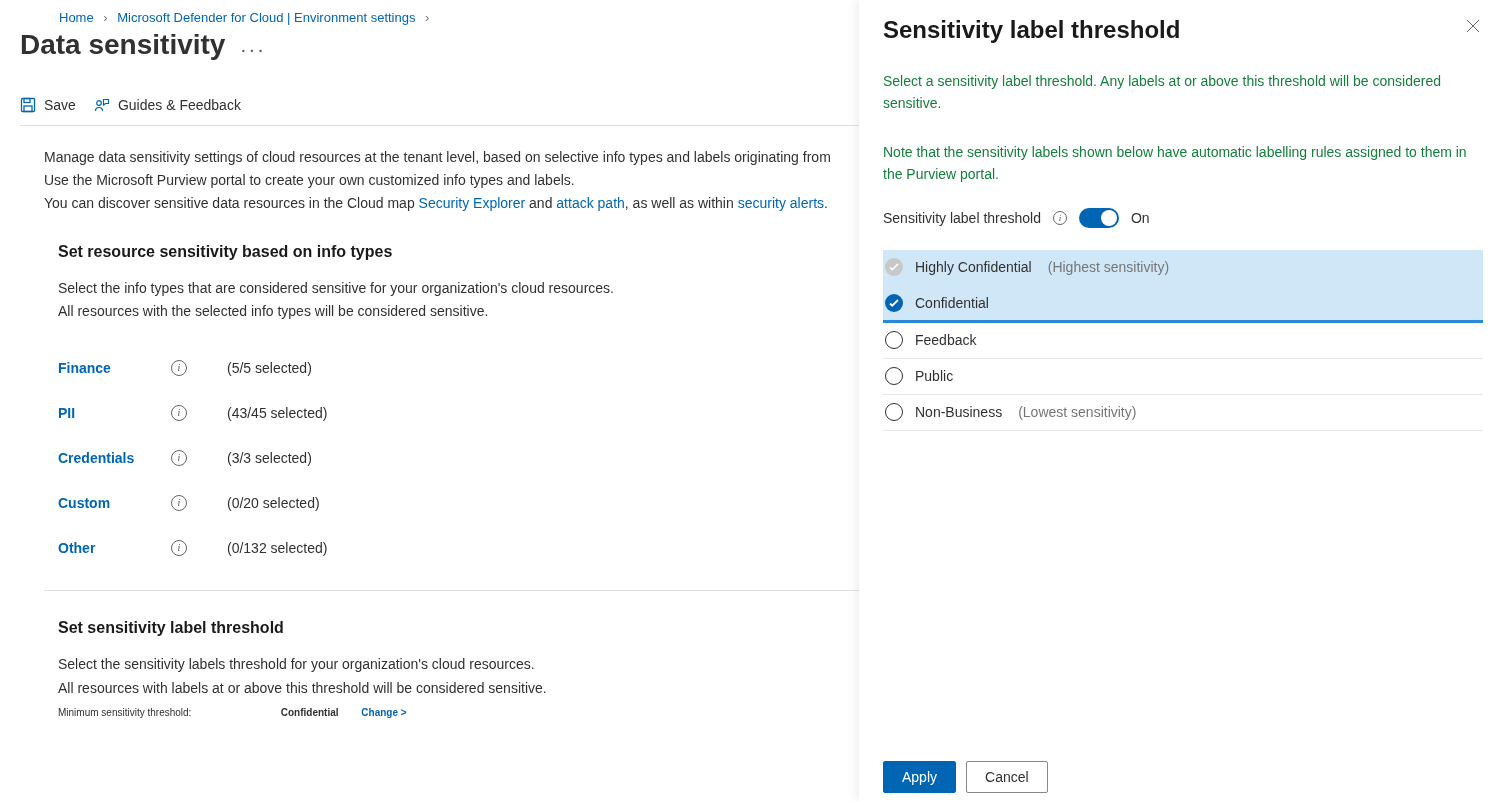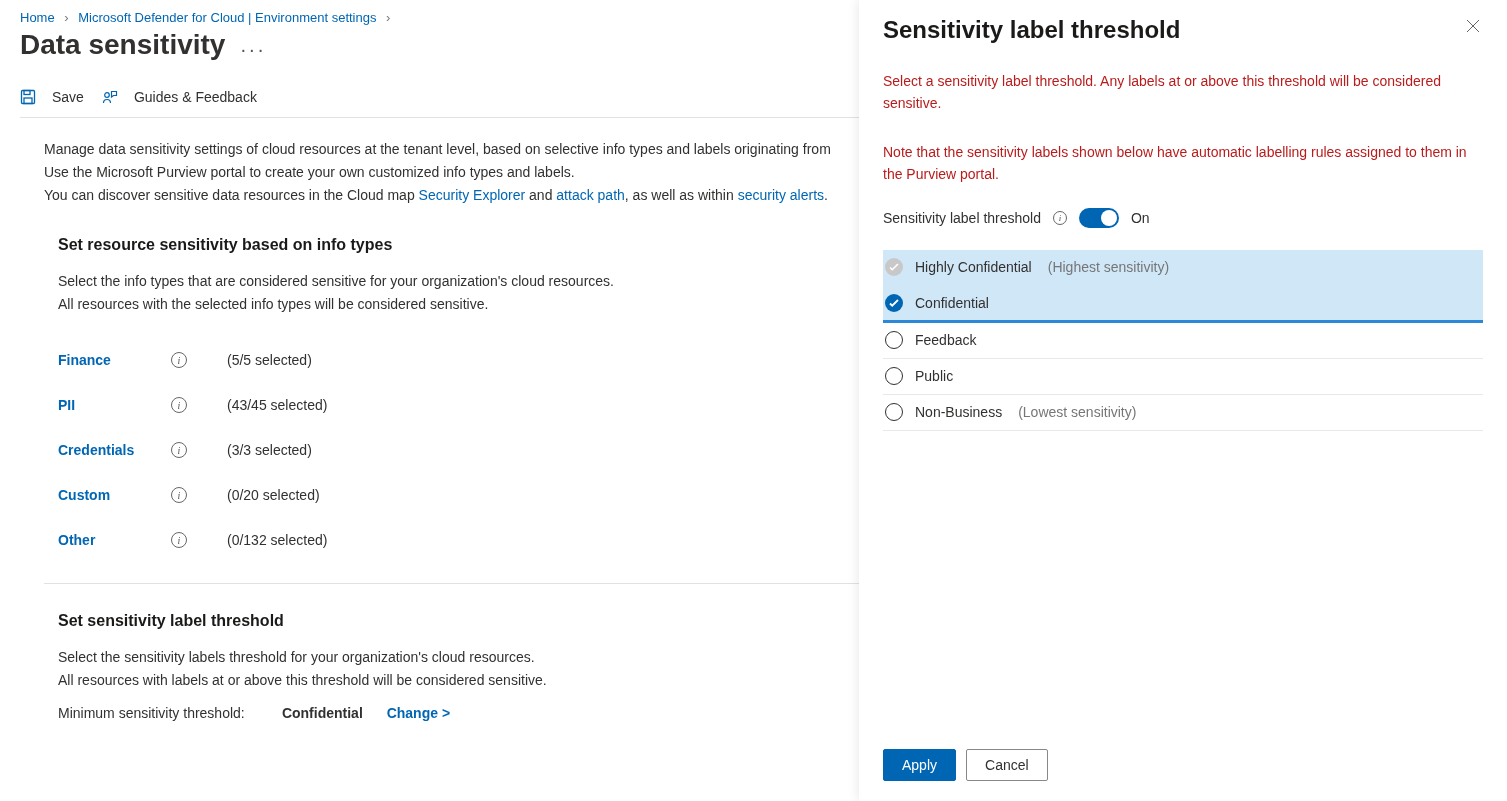--- a/index.html
+++ b/index.html
@@ -9,7 +9,7 @@
   
   .page { position:absolute; left:0; top:0; bottom:0; right:0; }
 
-  .breadcrumb { font-size:13px; padding:10px 16px 0 20px; color:#323130; }
+  .breadcrumb { font-size:13px; padding:10px 16px 0 20px; color:#323130;margin-left:39px; }
   .breadcrumb .crumb { color:#0066b4; cursor:pointer; }
   .breadcrumb .sep { color:#777; margin:0 6px; font-size:13px; font-weight:400;}
   

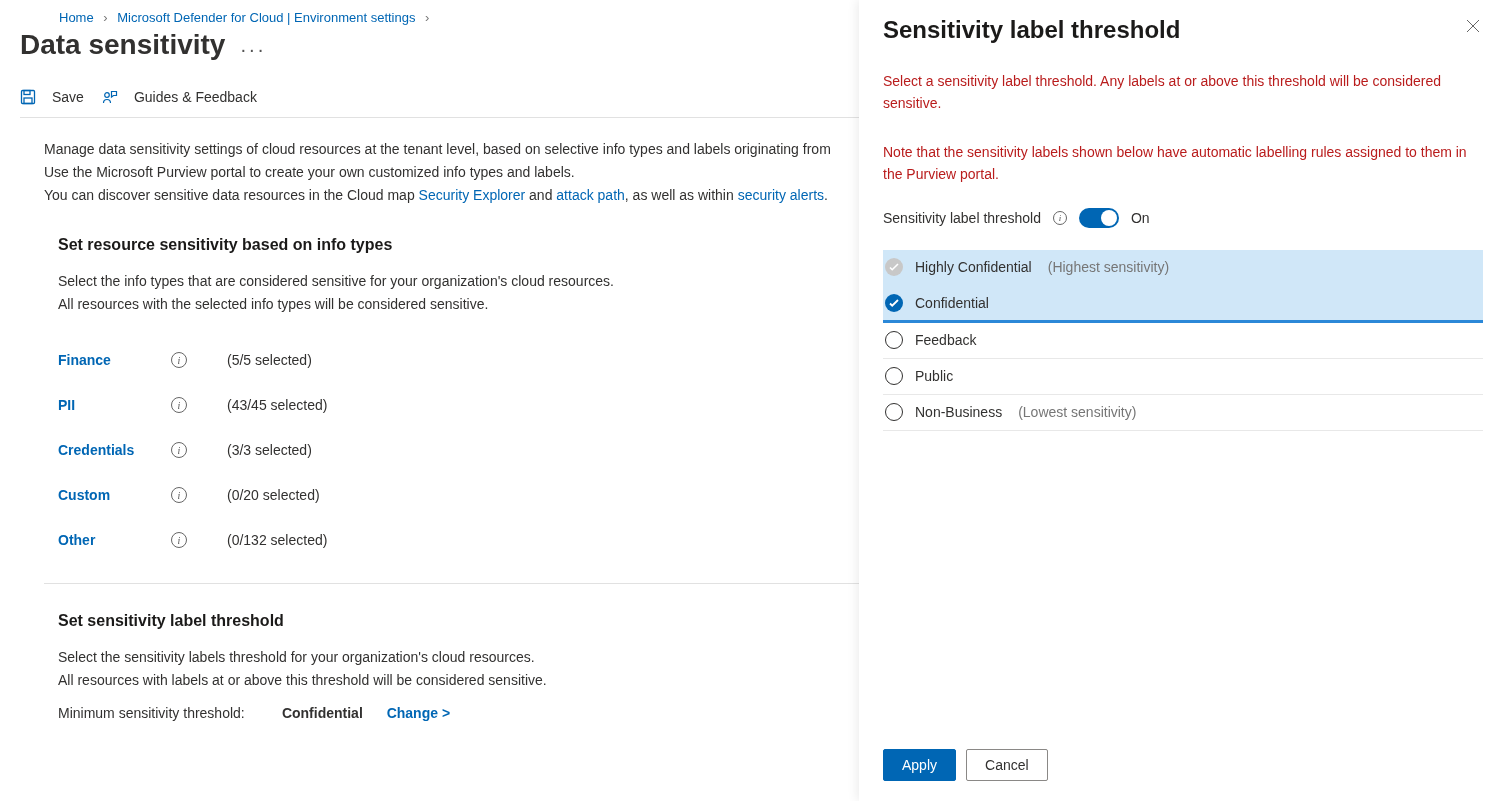--- a/index.html
+++ b/index.html
@@ -13,7 +13,7 @@
   .breadcrumb .crumb { color:#0066b4; cursor:pointer; }
   .breadcrumb .sep { color:#777; margin:0 6px; font-size:13px; font-weight:400;}
   
-  h1.page-title { font-size:28px; font-weight:600; margin:4px 0 0 20px; display:inline-block; }
+  h1.page-title { font-size:28px; font-weight:600; margin:4px 0 8px 20px; display:inline-block; }
   .more-dots { display:inline-block; margin-left:10px; font-size:20px; letter-spacing:2px; color:#555; cursor:pointer; vertical-align:middle; }
 
   .toolbar { margin:28px 0 0 20px; display:flex; gap:18px; align-items:center; font-size:14px; padding-bottom:12px;}

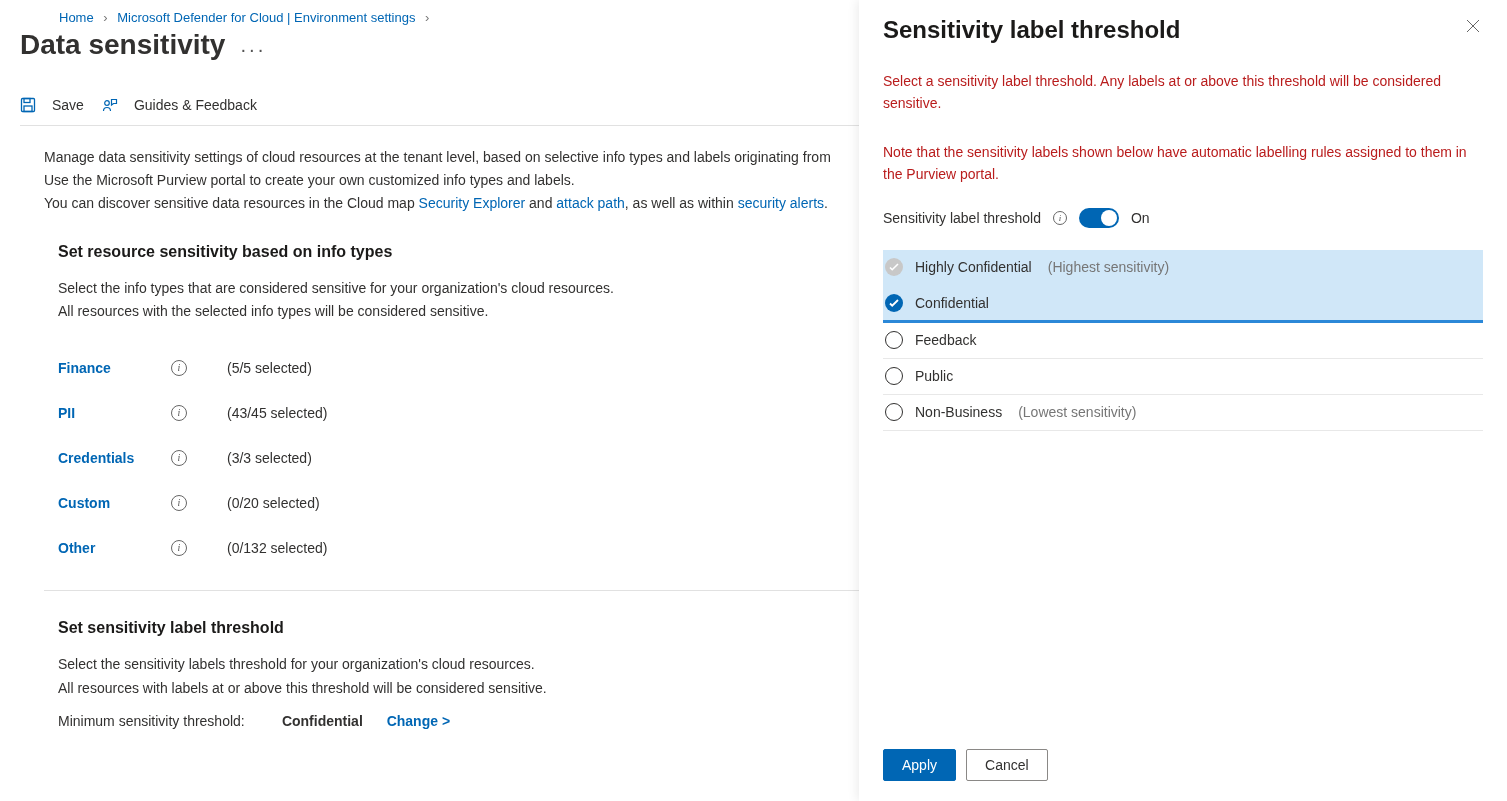--- a/index.html
+++ b/index.html
@@ -49,7 +49,7 @@
   .close-btn { width:20px; height:20px; cursor:pointer; color:#666; display:flex; align-items:center; justify-content:center;}
   .close-btn svg { width:14px; height:14px;}
   .panel-body { padding:0 24px; flex:1; overflow:auto;}
-  .panel-text { font-size:14px; line-height:1.6; color:#b91c1c; margin-top:26px;}
+  .panel-text { font-size:14px; line-height:1.6; color:#15803d; margin-top:26px;}
   .toggle-row { display:flex; align-items:center; gap:12px; margin-top:22px; font-size:14px;}
   .toggle { width:40px; height:20px; border-radius:10px; background:#0066b4; position:relative; cursor:pointer; }
   .toggle .knob { position:absolute; right:2px; top:2px; width:16px; height:16px; border-radius:50%; background:#fff;}

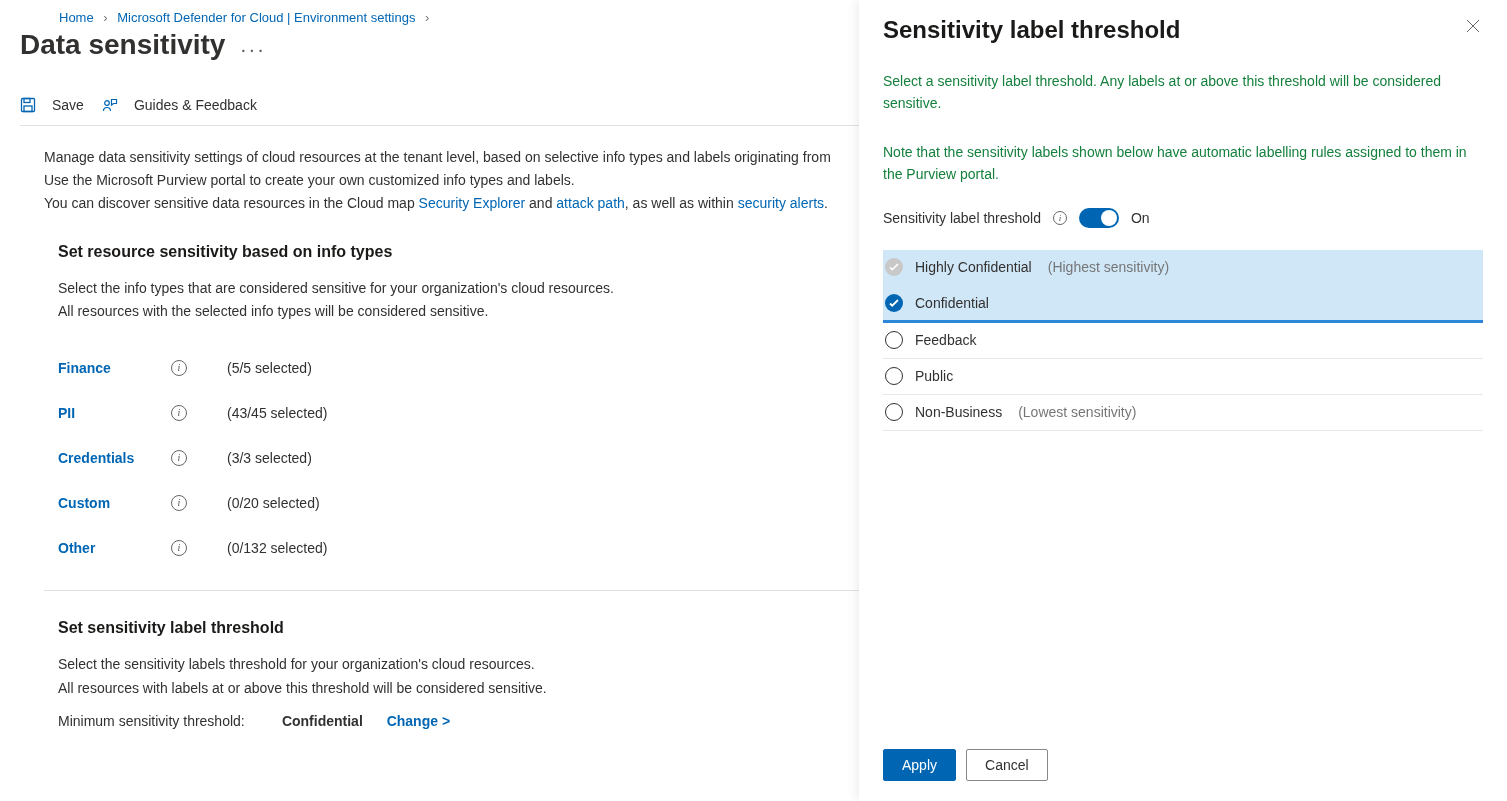--- a/index.html
+++ b/index.html
@@ -17,7 +17,7 @@
   .more-dots { display:inline-block; margin-left:10px; font-size:20px; letter-spacing:2px; color:#555; cursor:pointer; vertical-align:middle; }
 
   .toolbar { margin:28px 0 0 20px; display:flex; gap:18px; align-items:center; font-size:14px; padding-bottom:12px;}
-  .toolbar .tbtn { display:flex; align-items:center; gap:16px; cursor:pointer; color:#323130; }
+  .toolbar .tbtn { display:flex; align-items:center; gap:8px; cursor:pointer; color:#323130; }
   .icon-svg { width:16px; height:16px; display:inline-block; }
   .toolbar svg { color:#0066b4; }
 

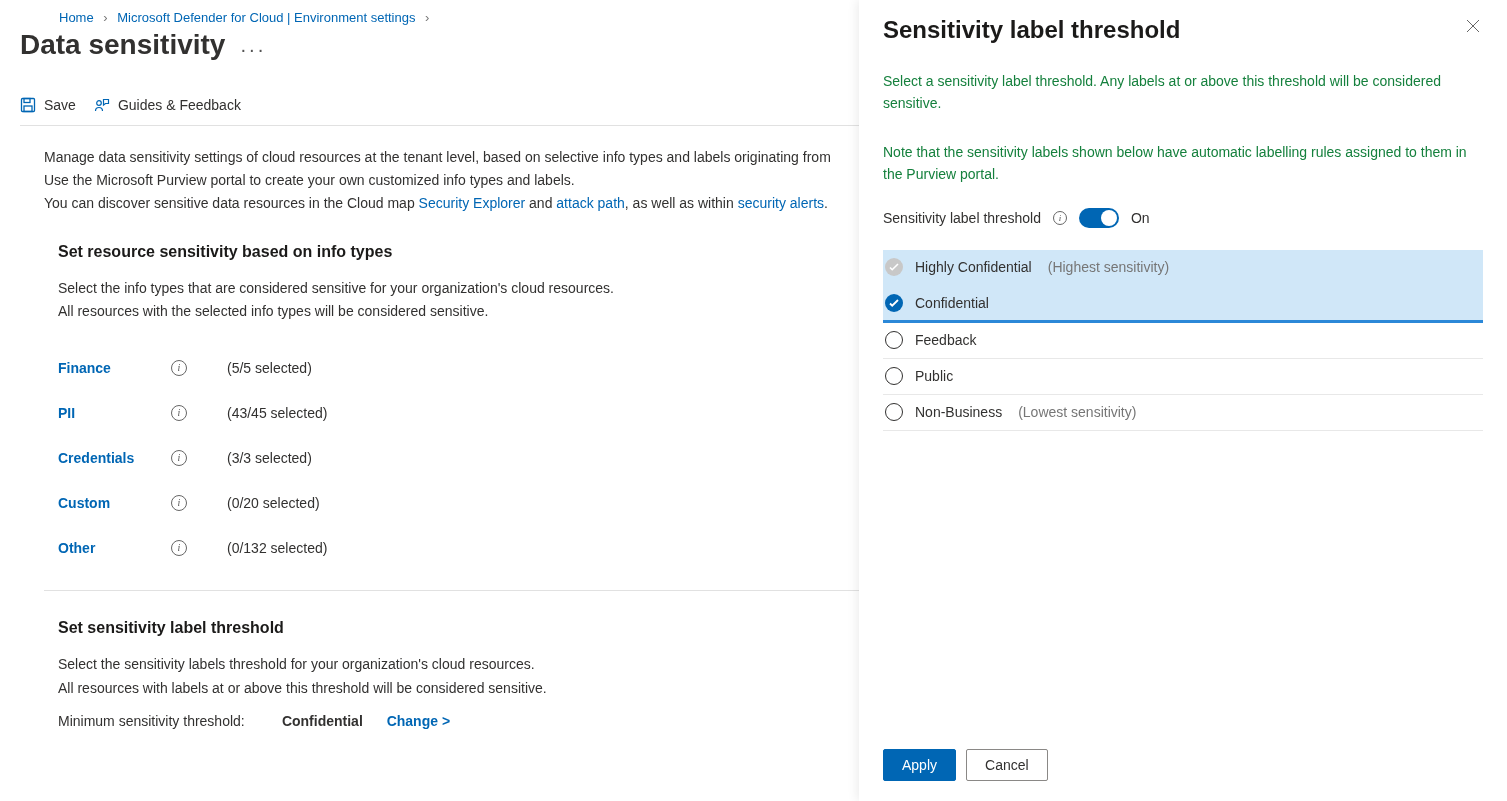--- a/index.html
+++ b/index.html
@@ -37,7 +37,7 @@
   .info-circle { width:16px; height:16px; border:1px solid #666; border-radius:50%; display:flex; align-items:center; justify-content:center; font-size:10px; font-style:italic; font-family:Georgia, serif; color:#555; cursor:default;}
   .below-divider { height:1px; background:#e1e1e1; margin:20px 0 0 44px;}
 
-  .thresh-line { margin:13px 0 0 58px; font-size:14px;}
+  .thresh-line { margin:7px 0 0 58px; font-size:10px;}
   .thresh-line .k { display:inline-block; width:220px;}
   .thresh-line .v { display:inline-block; font-weight:600; margin-right:20px;}
   .change-link { color:#0066b4; font-weight:600; cursor:pointer;}

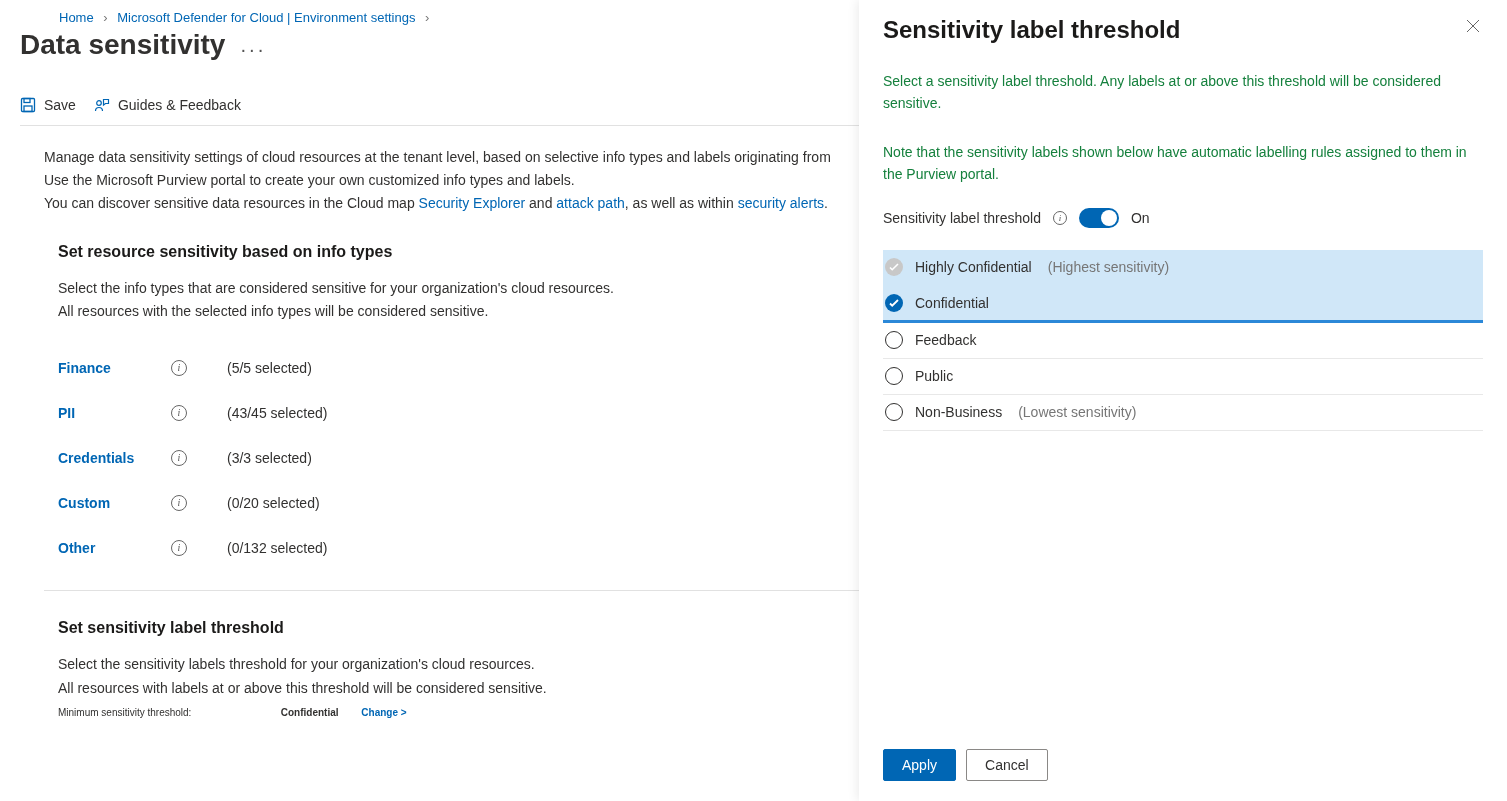--- a/index.html
+++ b/index.html
@@ -65,7 +65,7 @@
   .radio.disabled-check svg { width:18px; height:18px; color:#c8c8c8;}
   .radio.checked svg { width:18px; height:18px; color:#0066b4;}
   .radio.checked { border:0;}
-  .panel-footer { padding:16px 24px 20px 24px; display:flex; gap:10px;}
+  .panel-footer { padding:16px 24px 8px 24px; display:flex; gap:10px;}
   .btn { height:32px; padding:0 18px; font-size:14px; border-radius:2px; cursor:pointer; display:flex; align-items:center; font-family:inherit;}
   .btn-primary { background:#0066b4; color:#fff; border:1px solid #0066b4;}
   .btn-secondary { background:#fff; color:#323130; border:1px solid #8a8886;}

